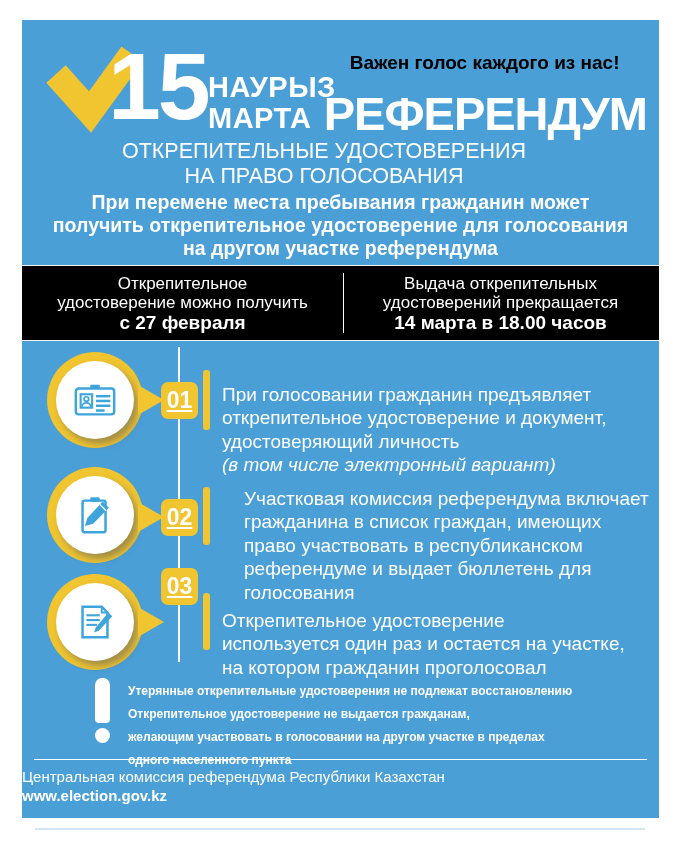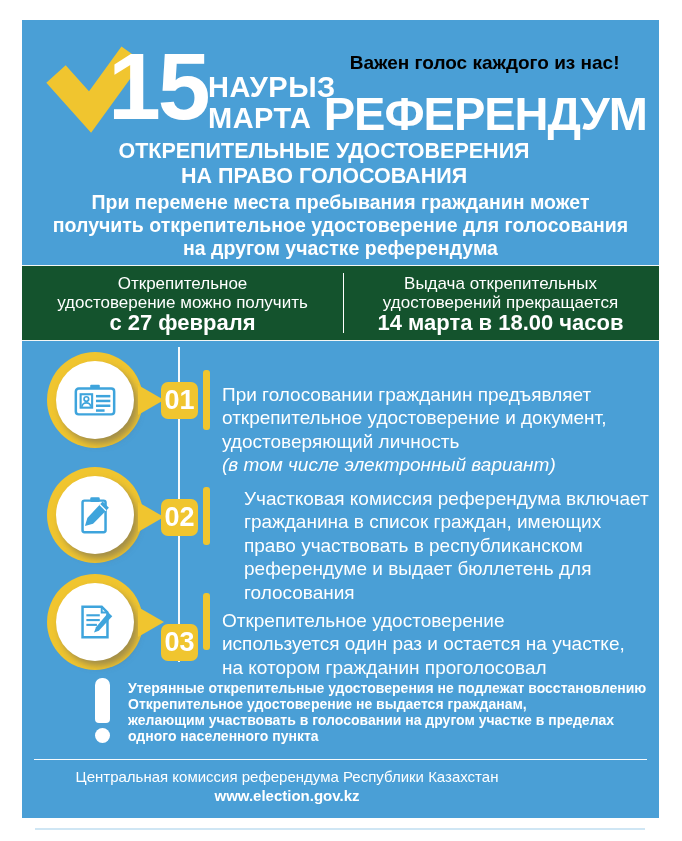--- a/index.html
+++ b/index.html
@@ -16,7 +16,7 @@
   .ref-title { font-size:47px; font-weight:800; letter-spacing:-1px; line-height:52px; margin-top:14px; }
 
   
-  .title-block { position:absolute; left:0; top:119px; width:604px; text-align:center; font-weight:700; font-size:21.5px; line-height:25px; }
+  .title-block { position:absolute; left:0; top:119px; width:604px; text-align:center; font-weight:400; font-size:21.5px; line-height:25px; }
   .subtitle { position:absolute; left:0; top:171px; width:637px; text-align:center; font-weight:700; font-size:19.5px; line-height:23px; white-space:pre-line; }
 
   

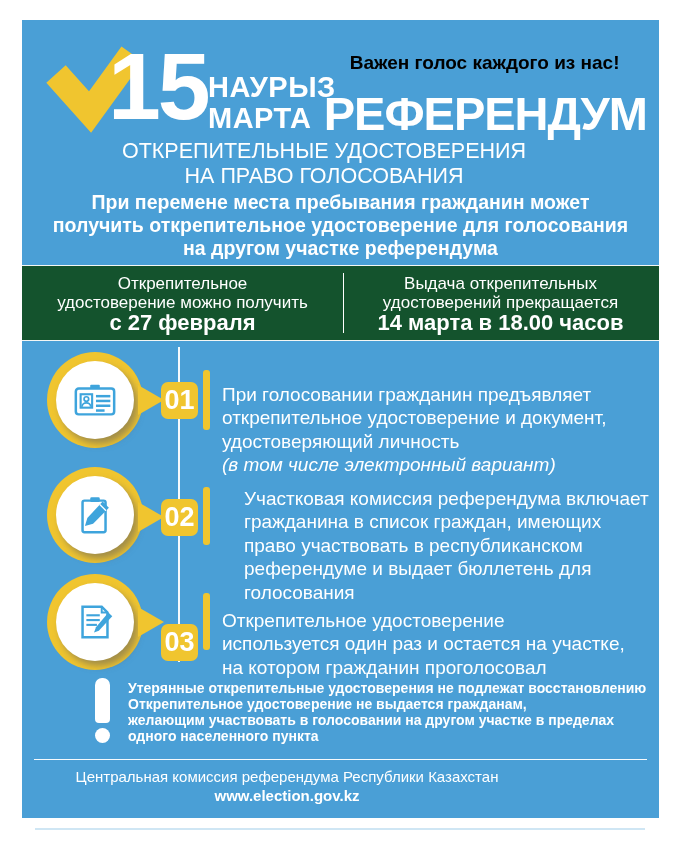--- a/index.html
+++ b/index.html
@@ -20,7 +20,7 @@
   .subtitle { position:absolute; left:0; top:171px; width:637px; text-align:center; font-weight:700; font-size:19.5px; line-height:23px; white-space:pre-line; }
 
   
-  .band { position:absolute; left:0; top:245px; width:637px; height:76px; background:#14532d;
+  .band { position:absolute; left:0; top:245px; width:637px; height:76px; background:#000000;
           border-top:1px solid rgba(255,255,255,.95); border-bottom:1px solid rgba(255,255,255,.95); display:flex; }
   .band-divider { position:absolute; left:321px; top:7px; width:1px; height:60px; background:#fff; }
   .band-cell { display:flex; flex-direction:column; justify-content:center; text-align:center; font-size:17px; line-height:19px; }

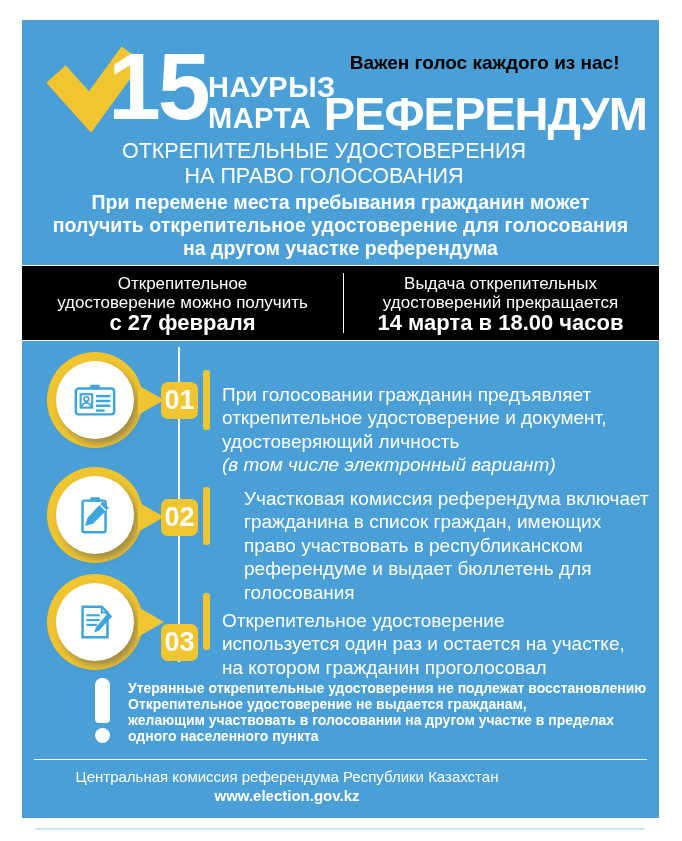--- a/index.html
+++ b/index.html
@@ -26,7 +26,7 @@
   .band-cell { display:flex; flex-direction:column; justify-content:center; text-align:center; font-size:17px; line-height:19px; }
   .band-cell.left { width:321px; }
   .band-cell.right { width:315px; }
-  .band-cell .hl { font-weight:700; font-size:22px; margin-top:1px; }
+  .band-cell .hl { font-weight:700; font-size:19px; margin-top:1px; }
   .band-lines { white-space:pre-line; }
 
   

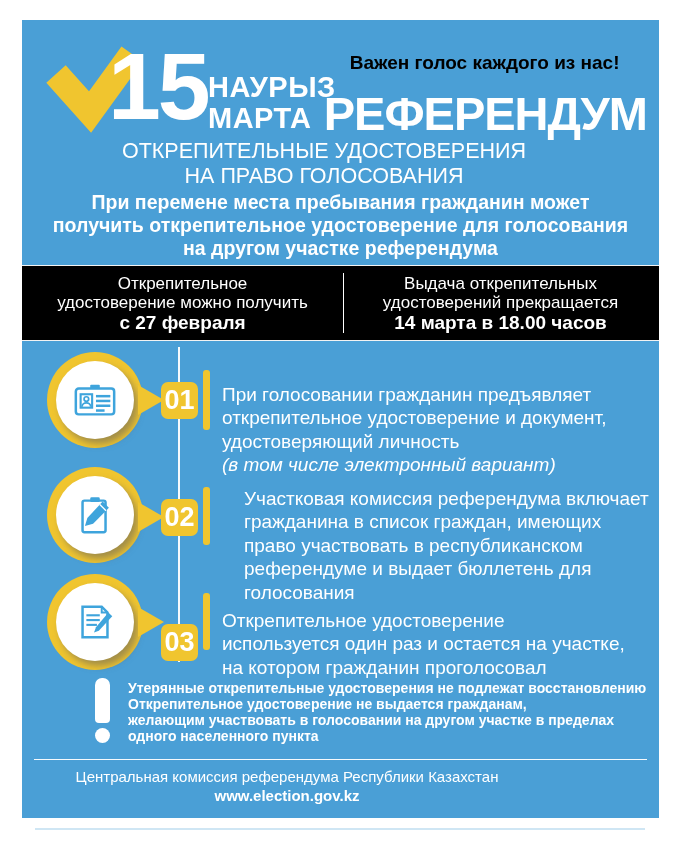--- a/index.html
+++ b/index.html
@@ -37,7 +37,7 @@
   .pointer { position:absolute; left:116px; width:26px; height:30px; background:#F0C52F;
         clip-path:polygon(0 0, 100% 50%, 0 100%); }
   .badge { position:absolute; left:139px; width:37px; height:37px; background:#F0C52F; border-radius:7px;
-        color:#fff; font-size:27px; font-weight:800; display:flex; align-items:center; justify-content:center; }
+        color:#fff; font-size:23px; font-weight:800; display:flex; align-items:center; justify-content:center;text-decoration:underline; }
   .ybar { position:absolute; left:181px; width:7px; background:#F0C52F; border-radius:3px; }
   .step-text { position:absolute; left:200px; width:430px; font-size:19px; line-height:23.5px; white-space:pre-line; }
   .step-note { font-style:italic; }

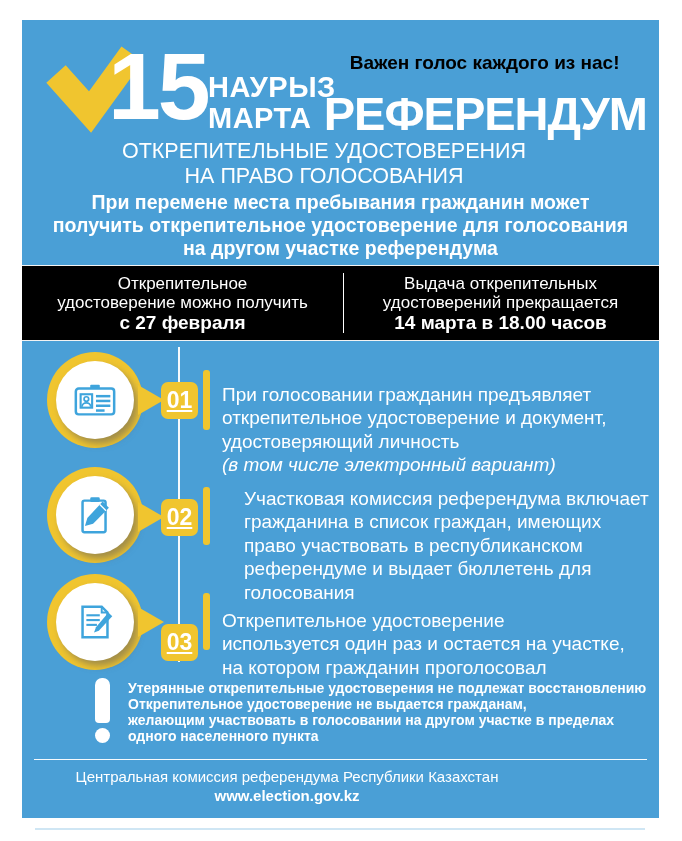--- a/index.html
+++ b/index.html
@@ -155,7 +155,7 @@
       </div>
     </div>
     <div class="pointer" style="top:587px;"></div>
-    <div class="badge" style="top:604px;">03</div>
+    <div class="badge" style="top:548px;">03</div>
     <div class="ybar" style="top:573px; height:57px;"></div>
     <div class="step-text" style="top:565px;">
       <span>Открепительное удостоверение

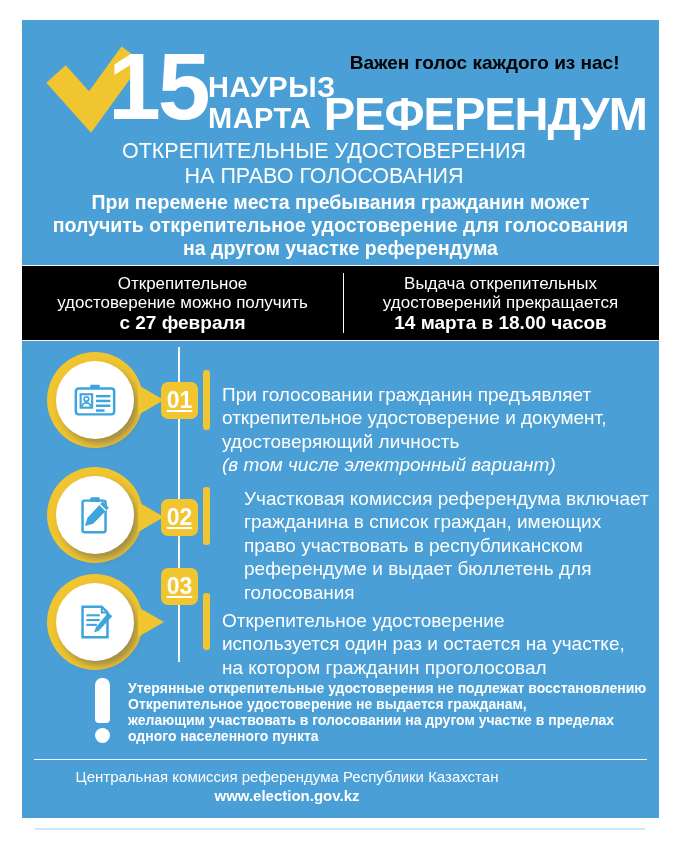--- a/index.html
+++ b/index.html
@@ -45,7 +45,7 @@
   
   .excl-bar { position:absolute; left:73px; top:658px; width:15px; height:45px; background:#fff; border-radius:7px 7px 4px 4px; }
   .excl-dot { position:absolute; left:73px; top:708px; width:15px; height:15px; background:#fff; border-radius:50%; }
-  .warning-text { position:absolute; left:106px; top:660px; width:528px; font-size:14px; font-weight:700; line-height:16px; white-space:pre-line; }
+  .warning-text { position:absolute; left:106px; top:660px; width:528px; font-size:12px; font-weight:700; line-height:23px; white-space:pre-line; }
 
   
   .footer-rule { position:absolute; left:12px; top:739px; width:613px; height:1px; background:rgba(255,255,255,.95); }

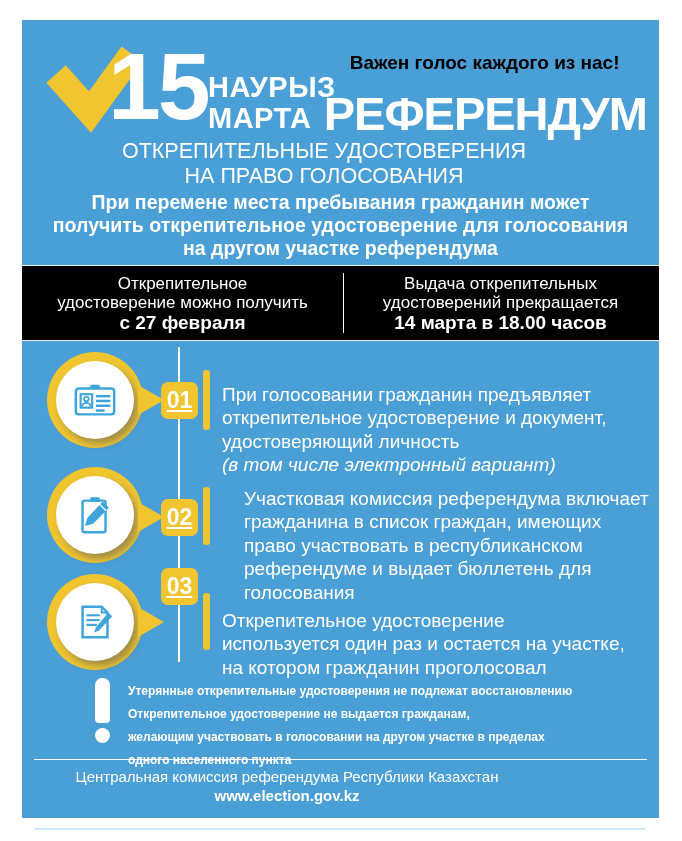--- a/index.html
+++ b/index.html
@@ -49,7 +49,7 @@
 
   
   .footer-rule { position:absolute; left:12px; top:739px; width:613px; height:1px; background:rgba(255,255,255,.95); }
-  .footer { position:absolute; left:0; top:747px; width:530px; text-align:center; font-size:15px; line-height:19px; }
+  .footer { position:absolute; left:0; top:747px; width:530px; font-size:15px; line-height:19px; }
   .footer .site { font-weight:700; }
 
   .bottom-accent { position:absolute; left:35px; top:828px; width:610px; height:2px; background:#CFE6F4; }

